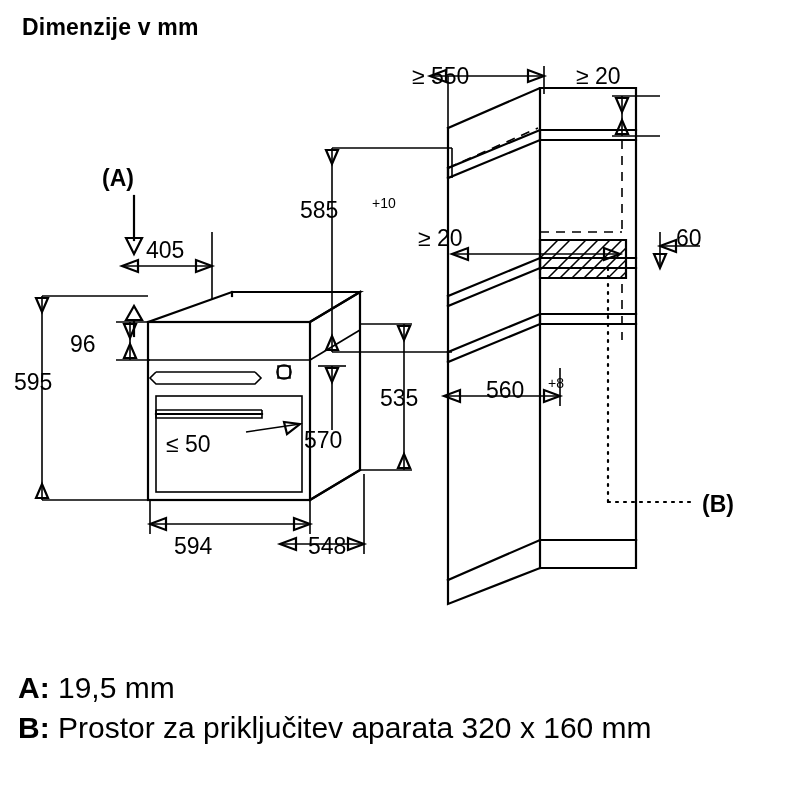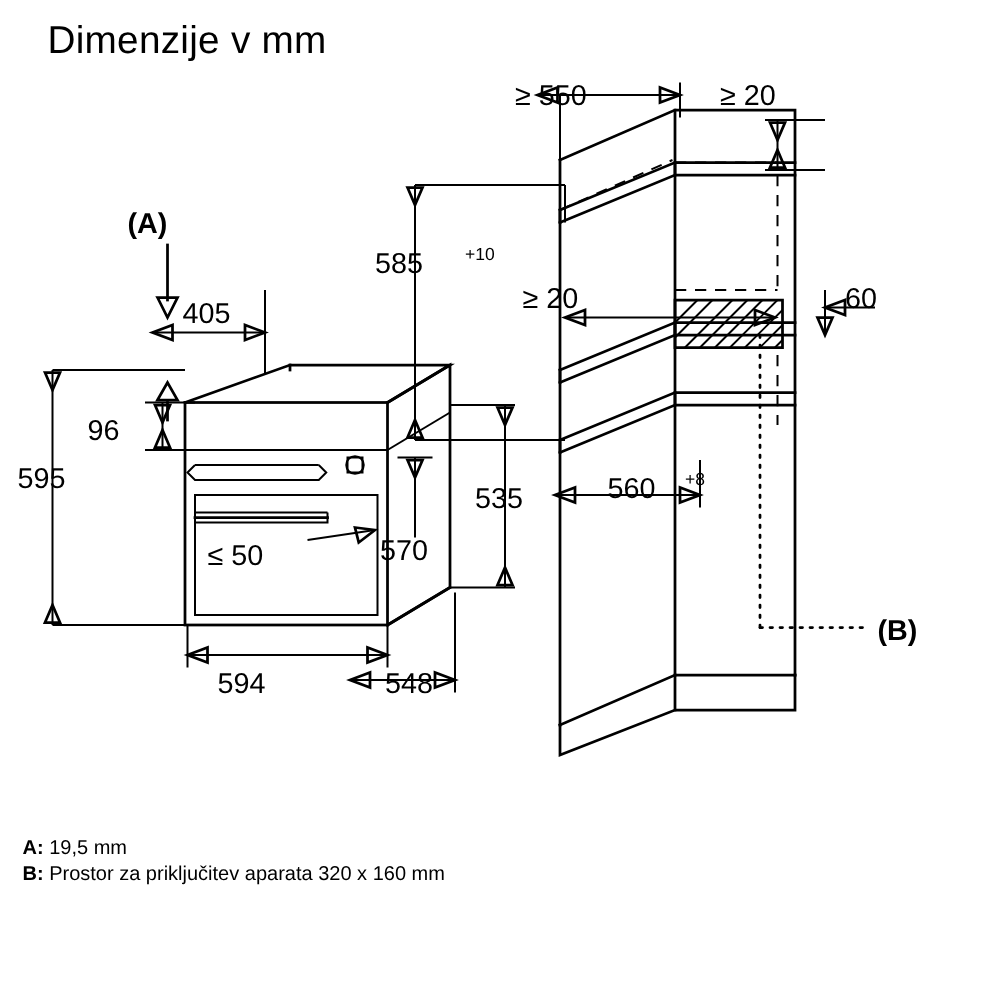--- a/index.html
+++ b/index.html
@@ -24,10 +24,10 @@
   }
   .title {
     position: absolute;
-    left: 38px;
+    left: 22px;
     top: 14px;
-    font-size: 31px;
-    font-weight: normal;
+    font-size: 23px;
+    font-weight: bold;
     letter-spacing: 0.2px;
   }
   .footnotes {

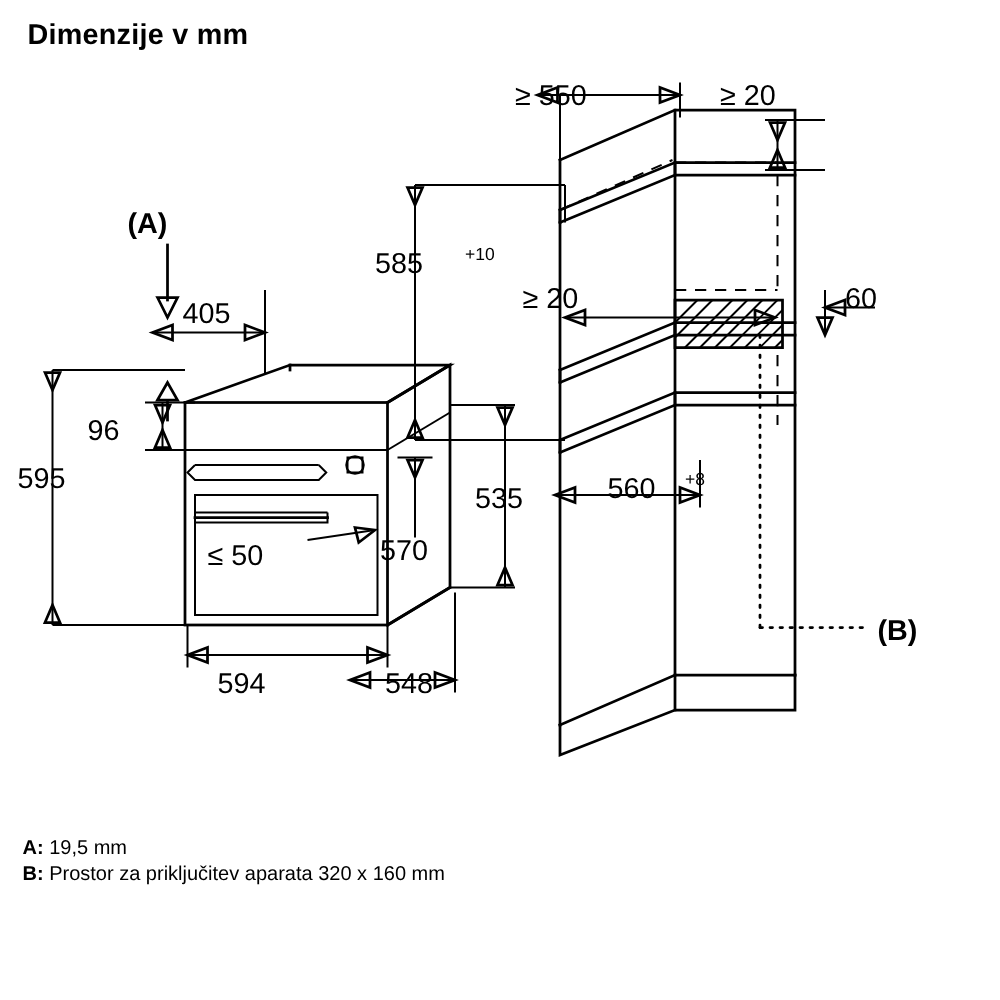--- a/index.html
+++ b/index.html
@@ -35,7 +35,7 @@
     left: 18px;
     top: 668px;
     width: 760px;
-    font-size: 16px;
+    font-size: 30px;
     line-height: 1.32;
   }
   .footnote-line {

